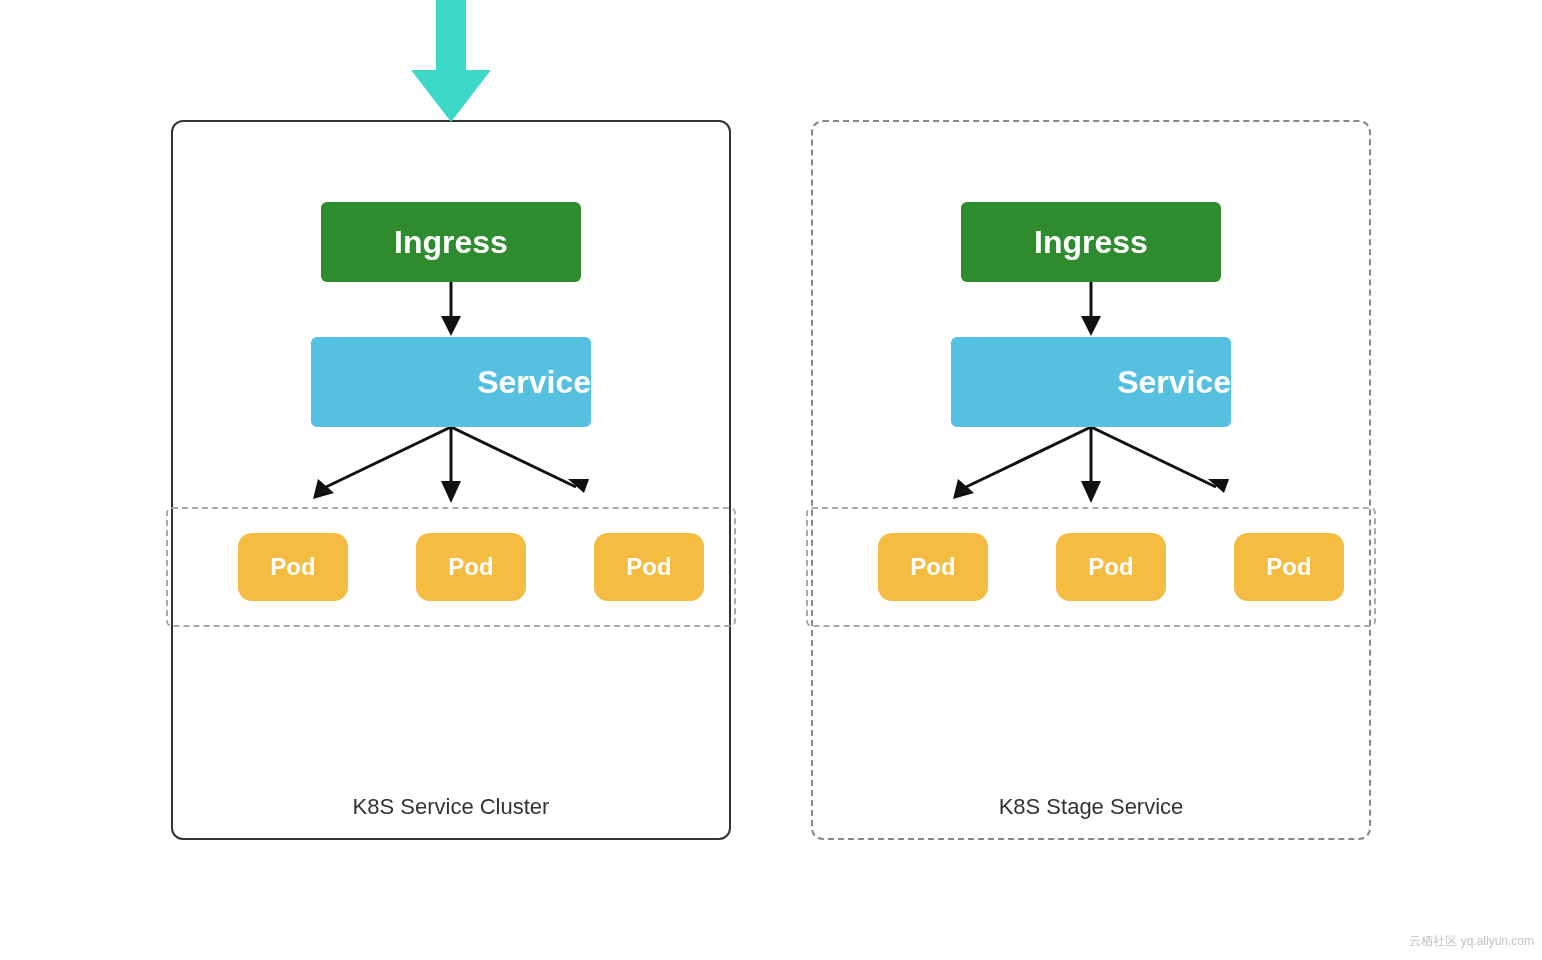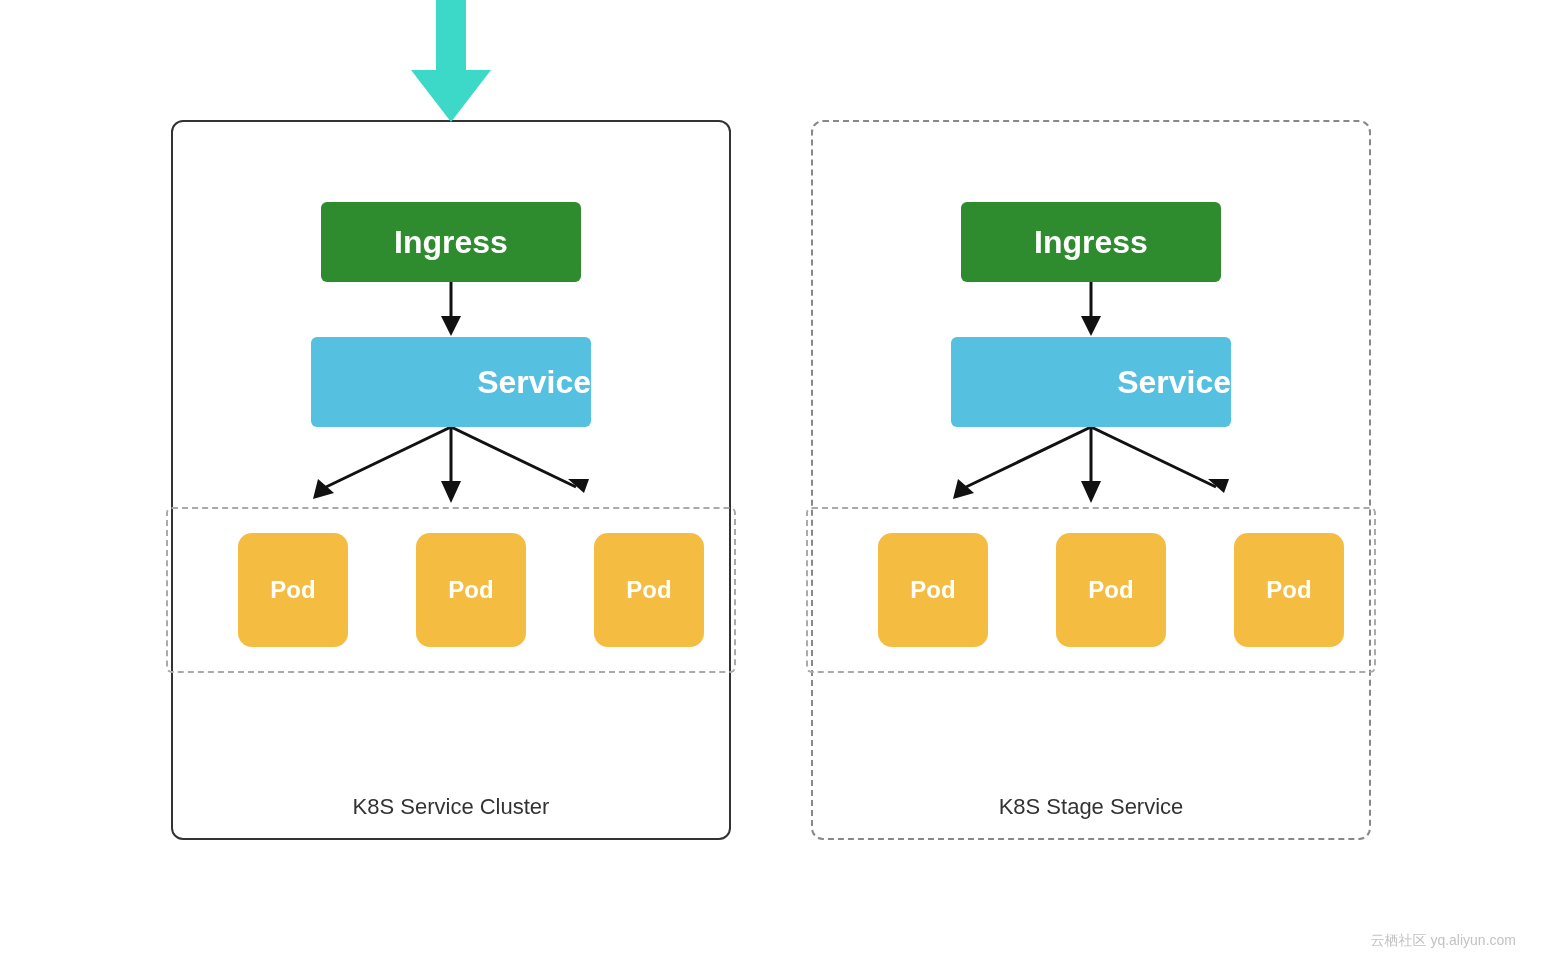--- a/index.html
+++ b/index.html
@@ -86,7 +86,7 @@
       font-size: 24px;
       font-weight: bold;
       width: 110px;
-      height: 114px;
+      height: 68px;
       display: flex;
       align-items: center;
       justify-content: center;

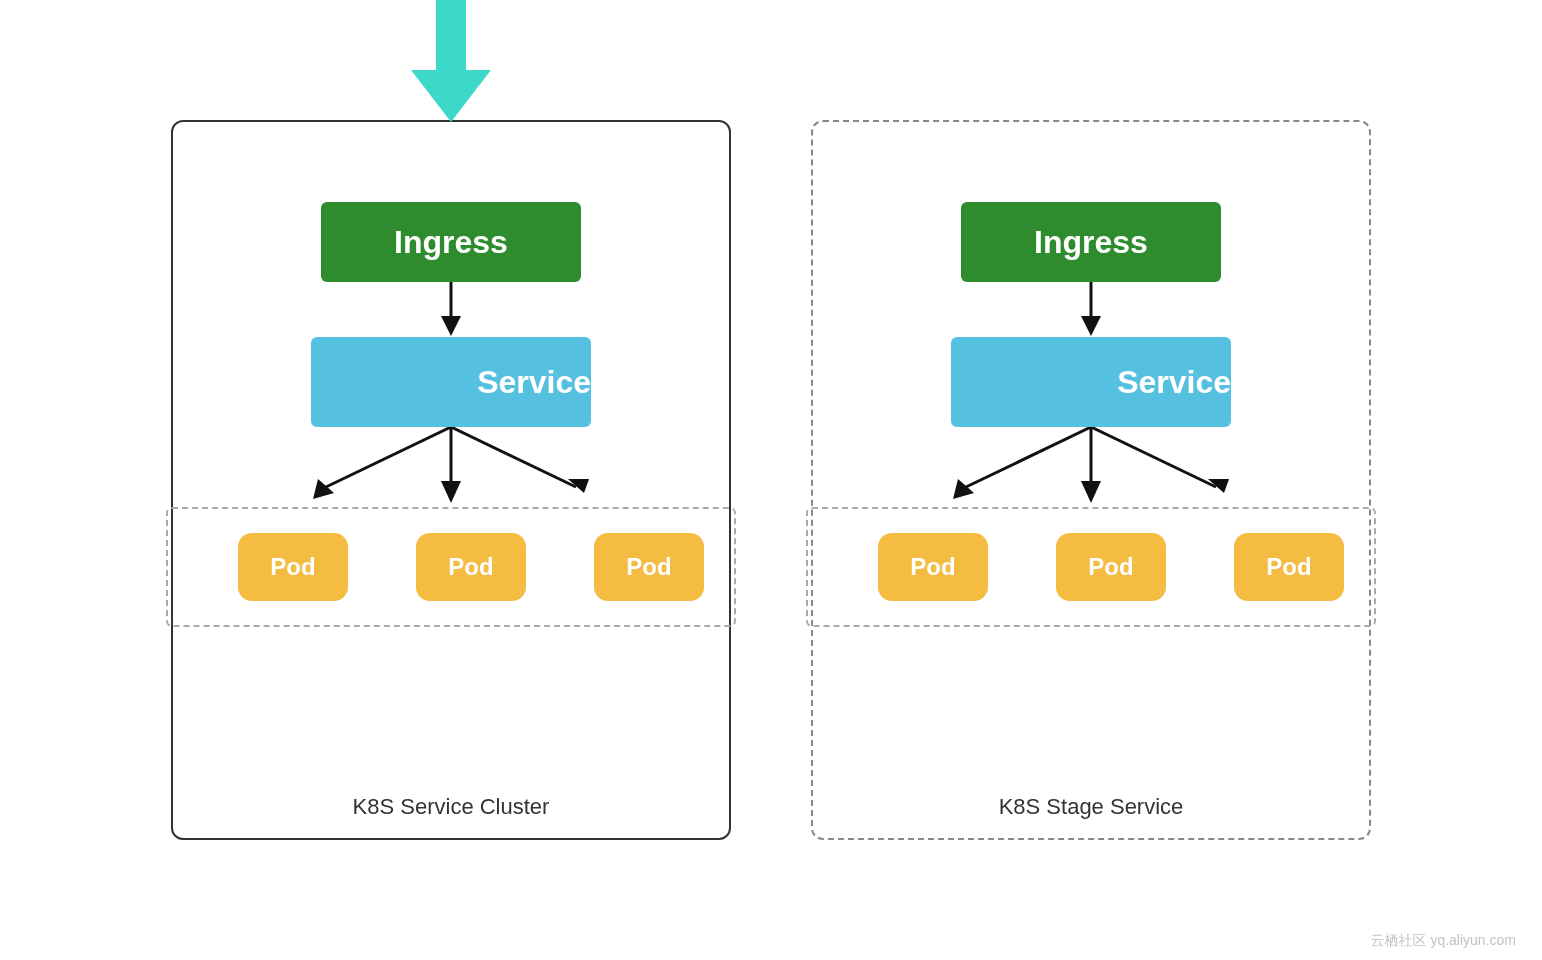--- a/index.html
+++ b/index.html
@@ -128,8 +128,8 @@
     .watermark {
       position: fixed;
       bottom: 10px;
-      right: 26px;
-      font-size: 14px;
+      right: 8px;
+      font-size: 12px;
       color: #999;
       opacity: 0.6;
     }

